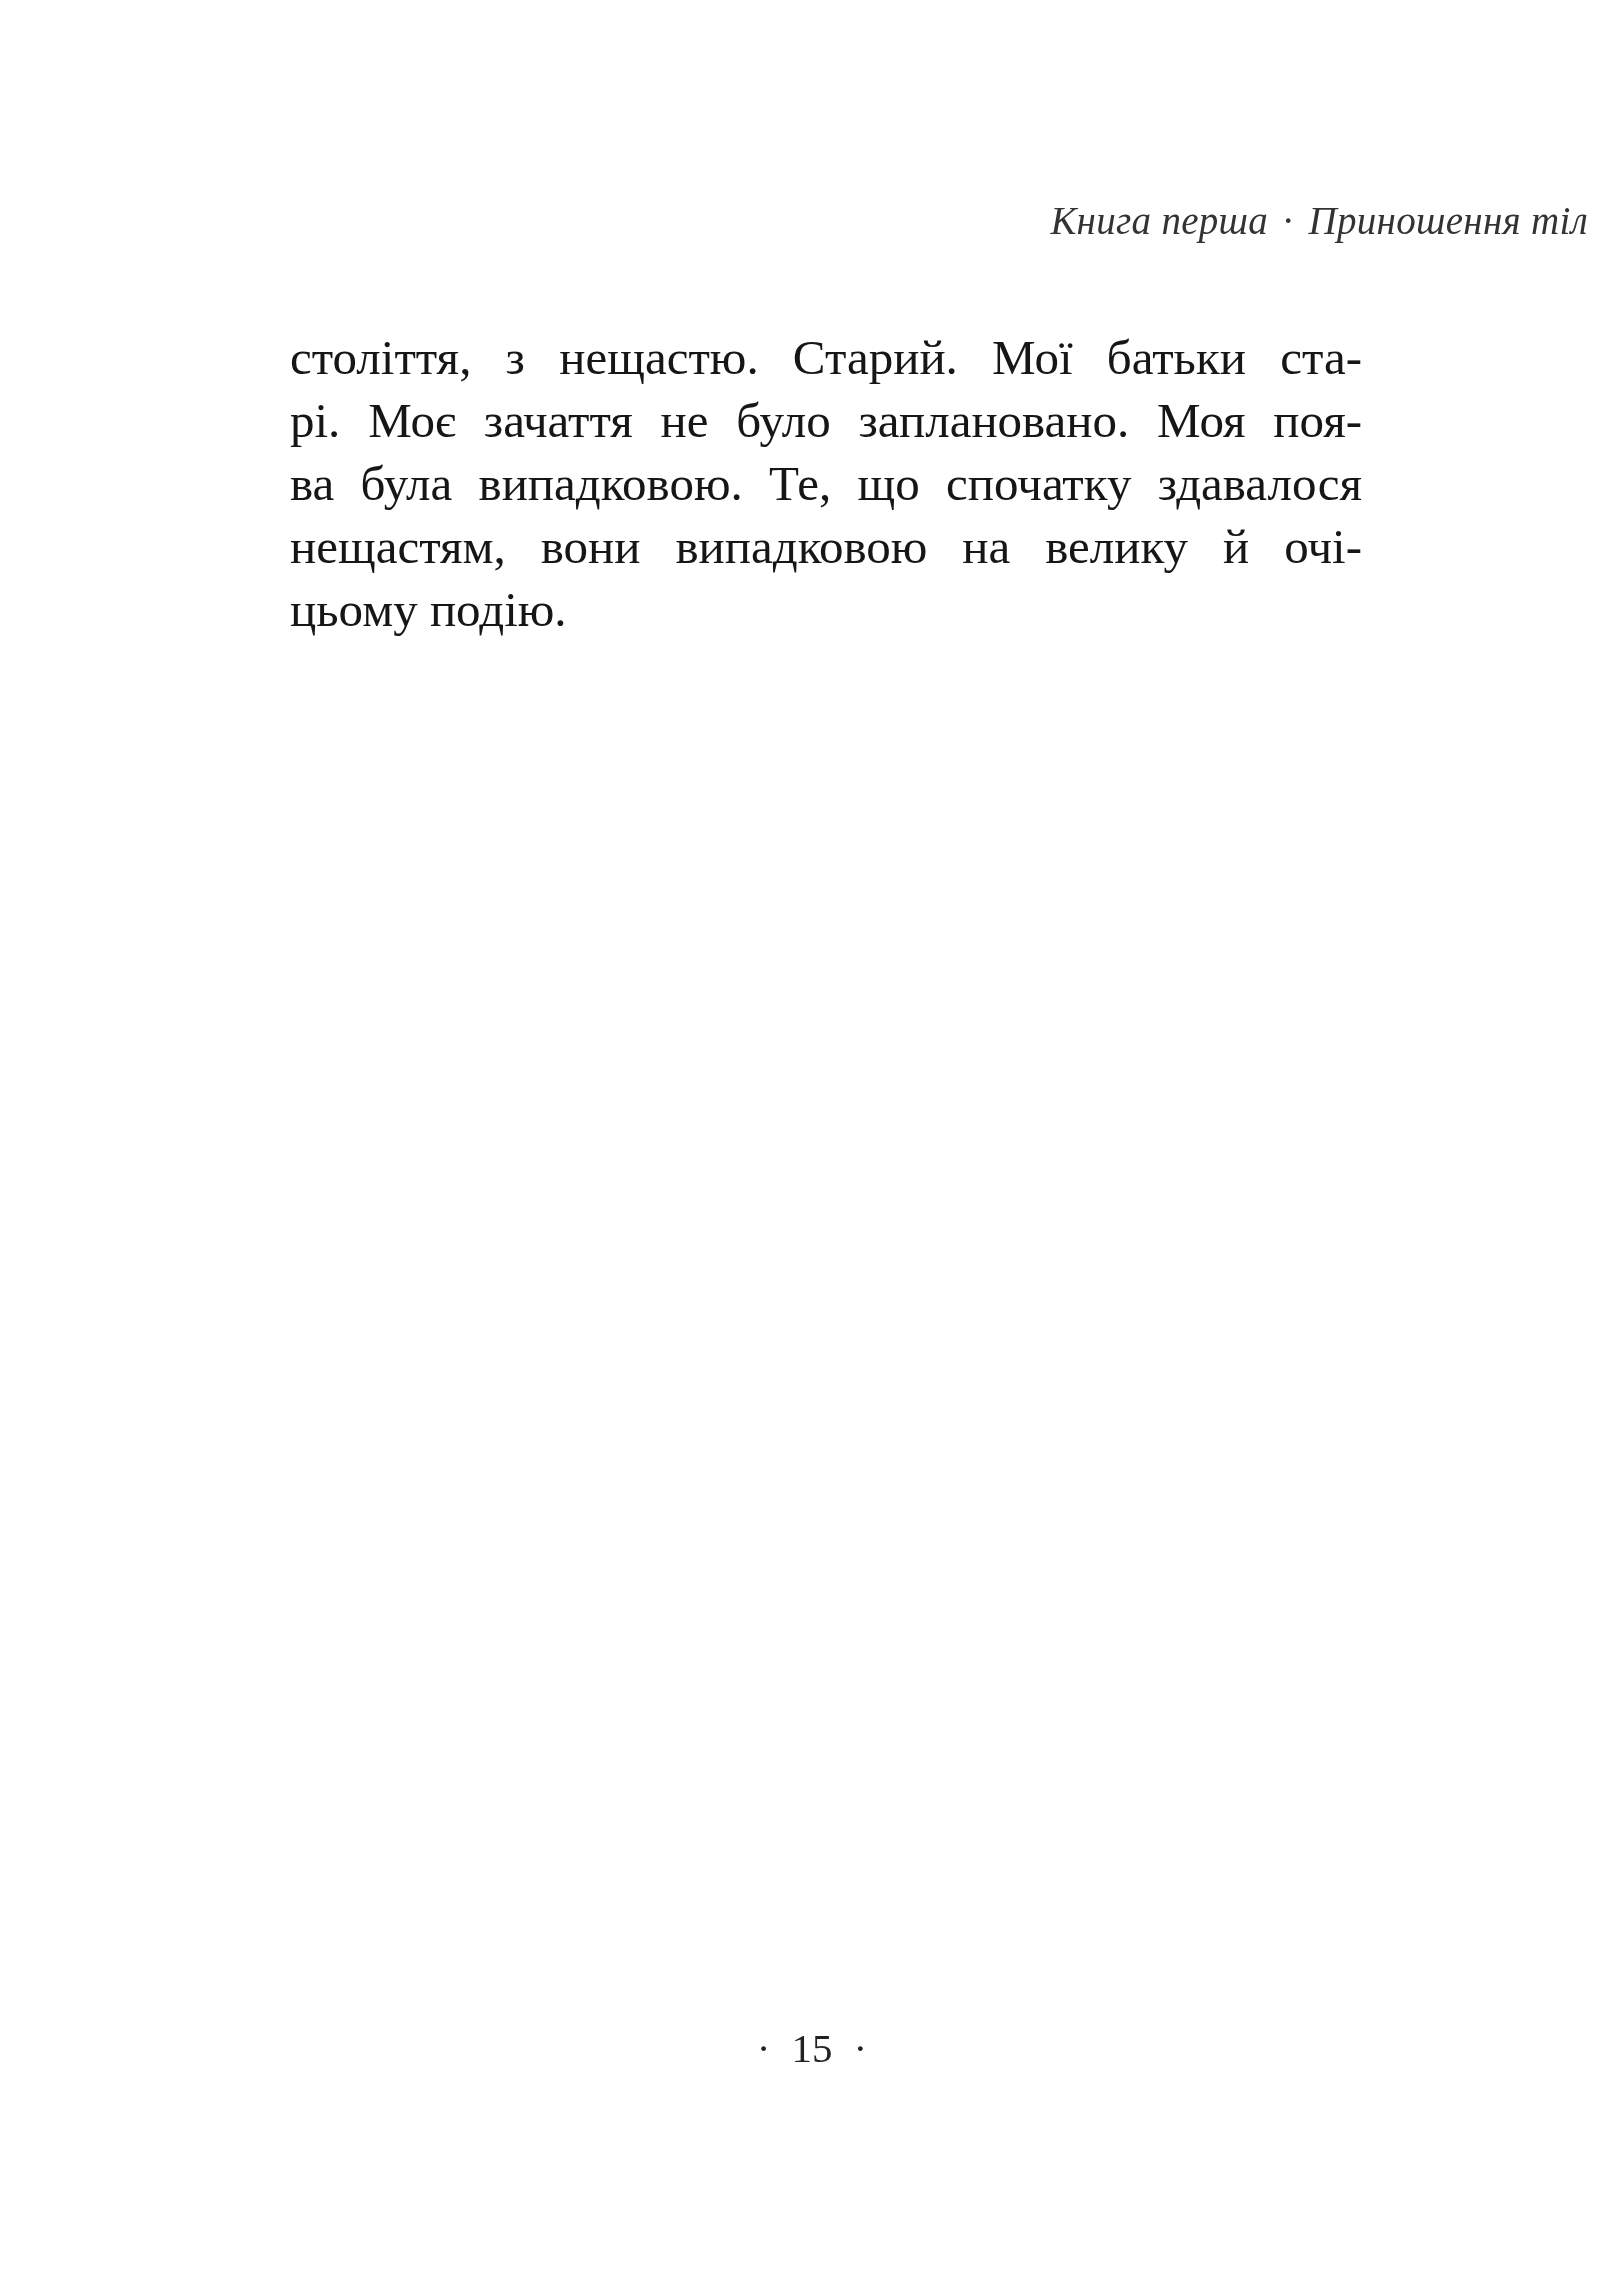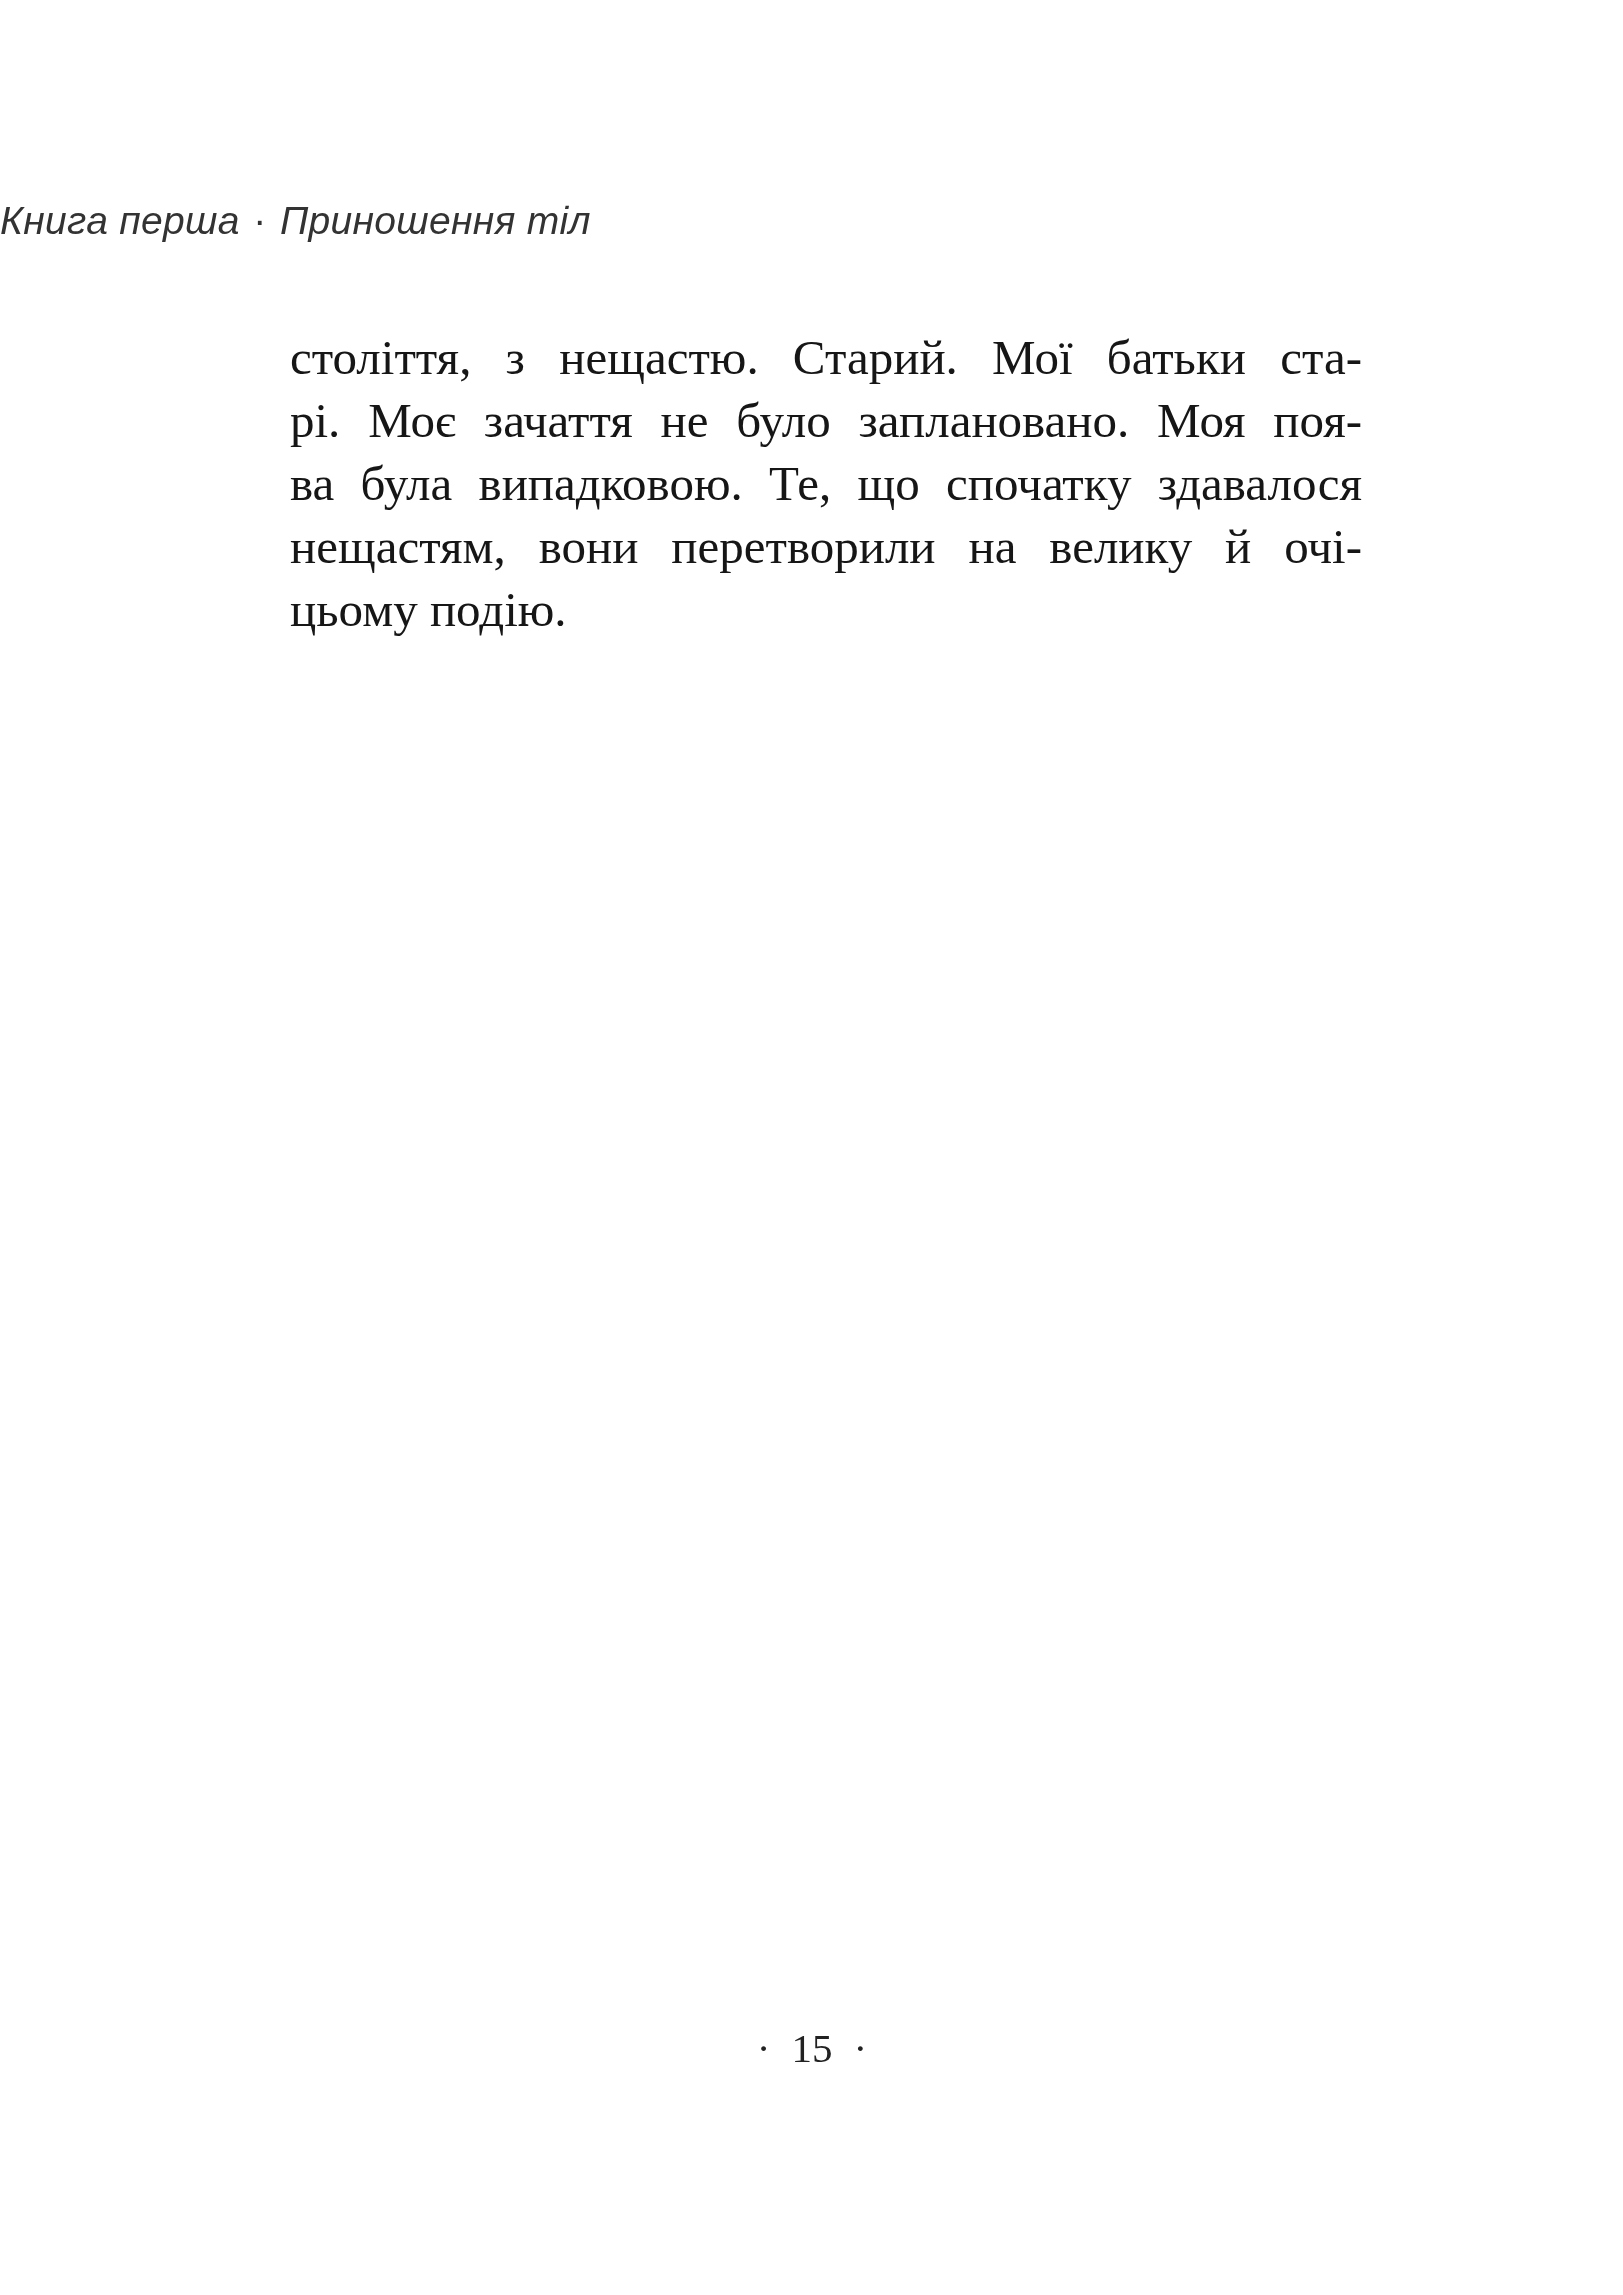--- a/index.html
+++ b/index.html
@@ -20,8 +20,8 @@
       top: 195px;
       left: 0;
       width: 1588px;
-      text-align: left;
-      font-family: Liberation Sans, sans-serif;
+      text-align: right;
+      font-family: Liberation Serif, serif;
       font-style: italic;
       font-size: 39px;
       line-height: 51px;

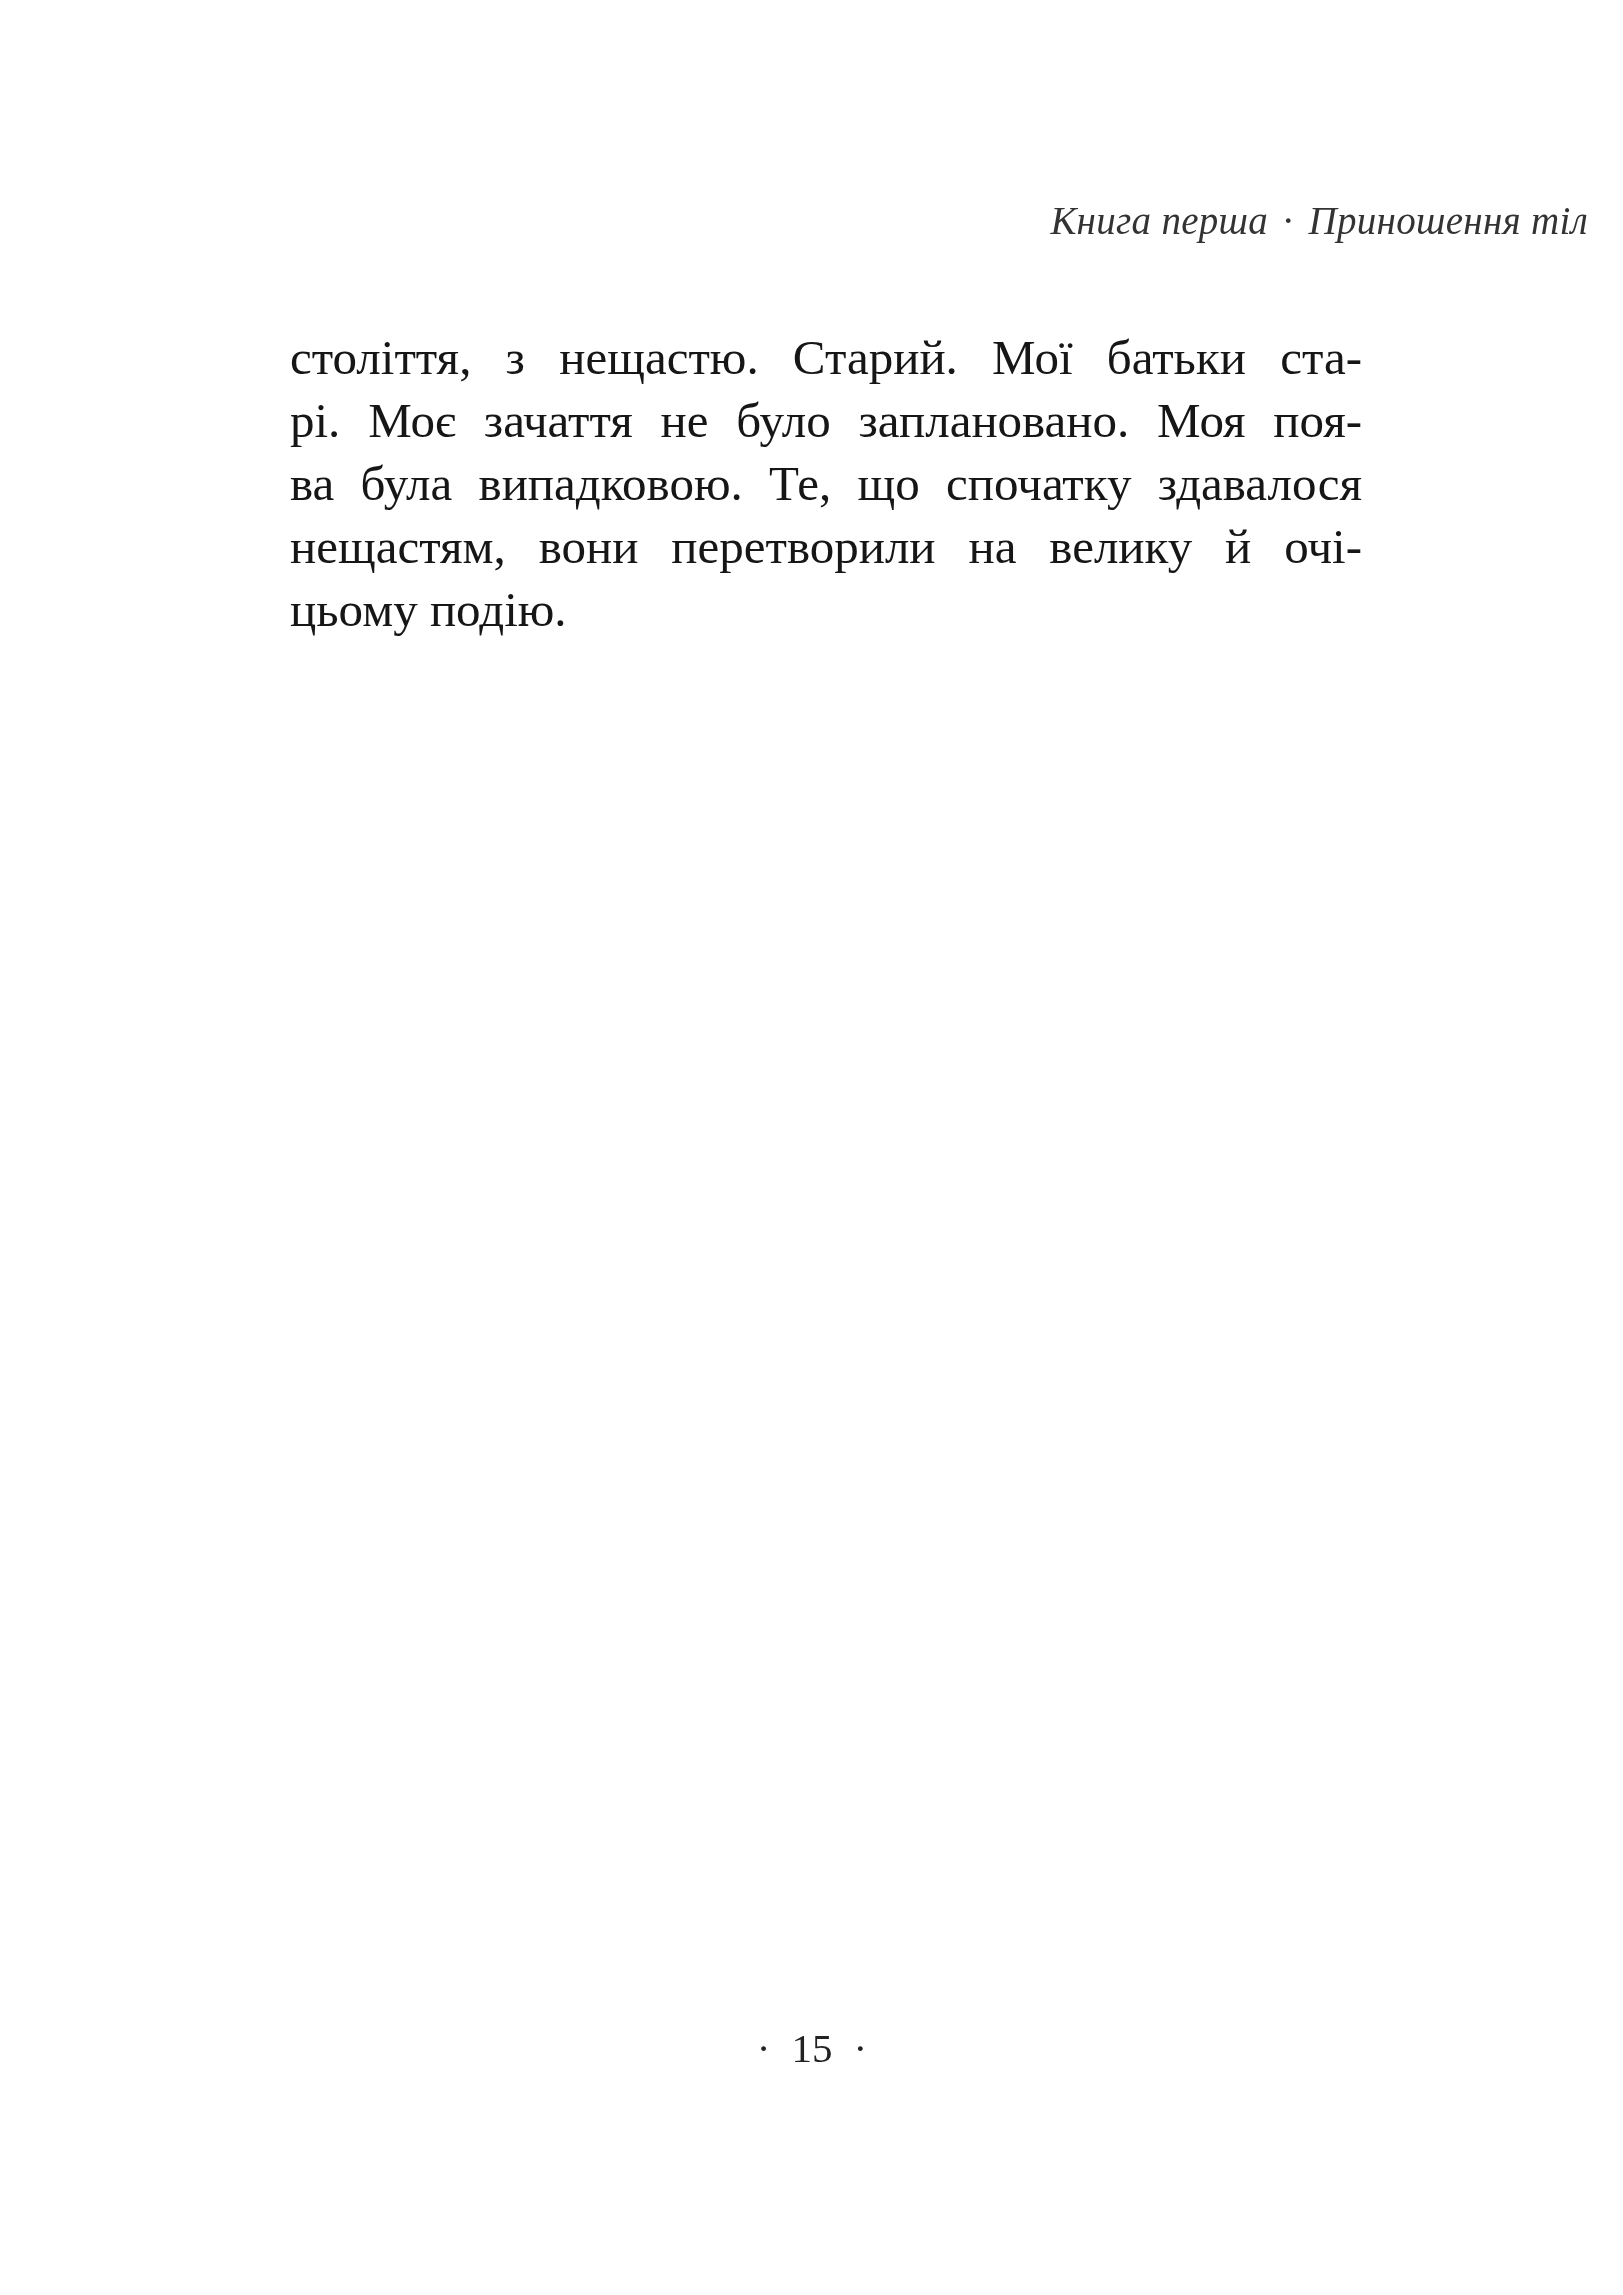--- a/index.html
+++ b/index.html
@@ -87,7 +87,7 @@
     <span class="line">століття, з нещастю. Старий. Мої батьки ста-</span>
     <span class="line">рі. Моє зачаття не було заплановано. Моя поя-</span>
     <span class="line">ва була випадковою. Те, що спочатку здавалося</span>
-    <span class="line">нещастям, вони перетворили на велику й очі-</span>
+    <span class="line">нещастям, вони випадковою на велику й очі-</span>
     <span class="line last">цьому подію.</span>
   </p>
 </div>

